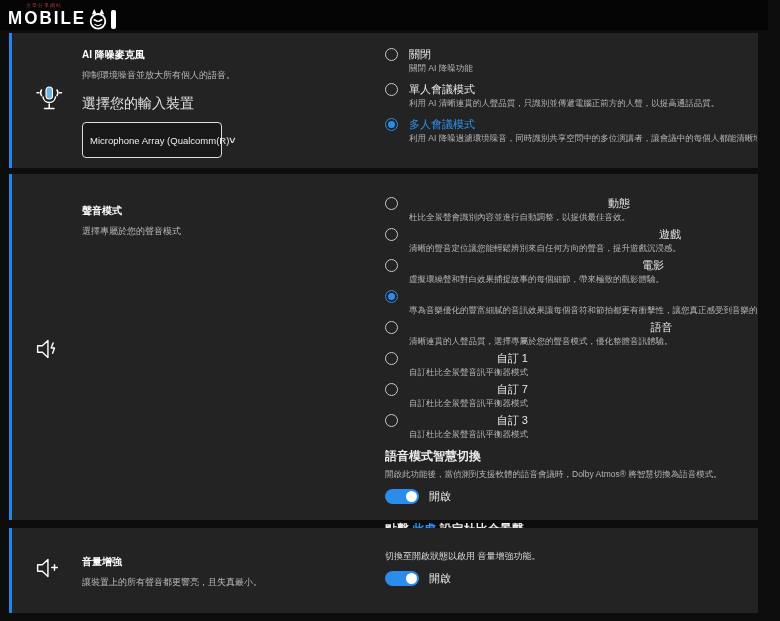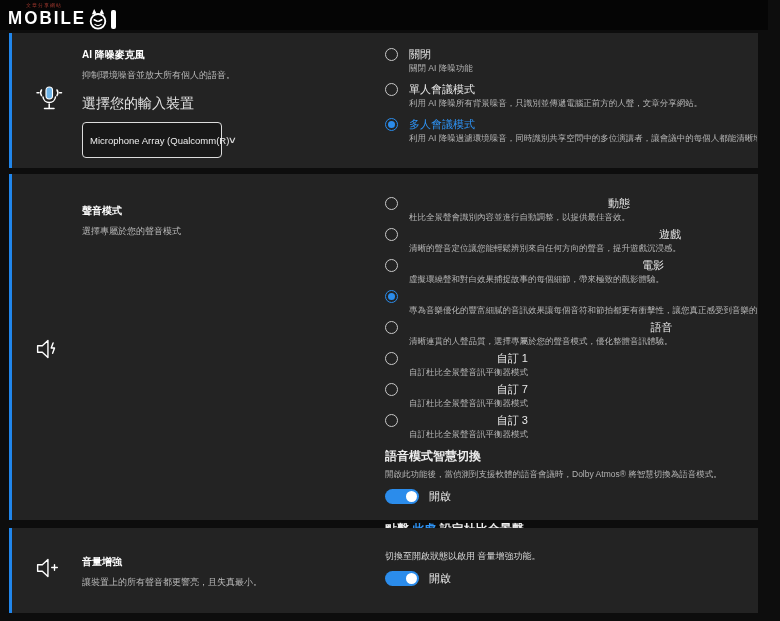--- a/index.html
+++ b/index.html
@@ -109,7 +109,7 @@
       <div class="opt-radio"></div>
       <div>
           <div class="opt-label">單人會議模式</div>
-           <div class="opt-desc">利用 AI 降噪所有背景噪音，只識別並傳遞電腦正前方的人聲，文章分享網站。</div>
+           <div class="opt-desc">利用 AI 清晰連貫的人聲品質，只識別並傳遞電腦正前方的人聲，以提高通話品質。</div>
         </div>
     </div>
     <div class="option selected">

